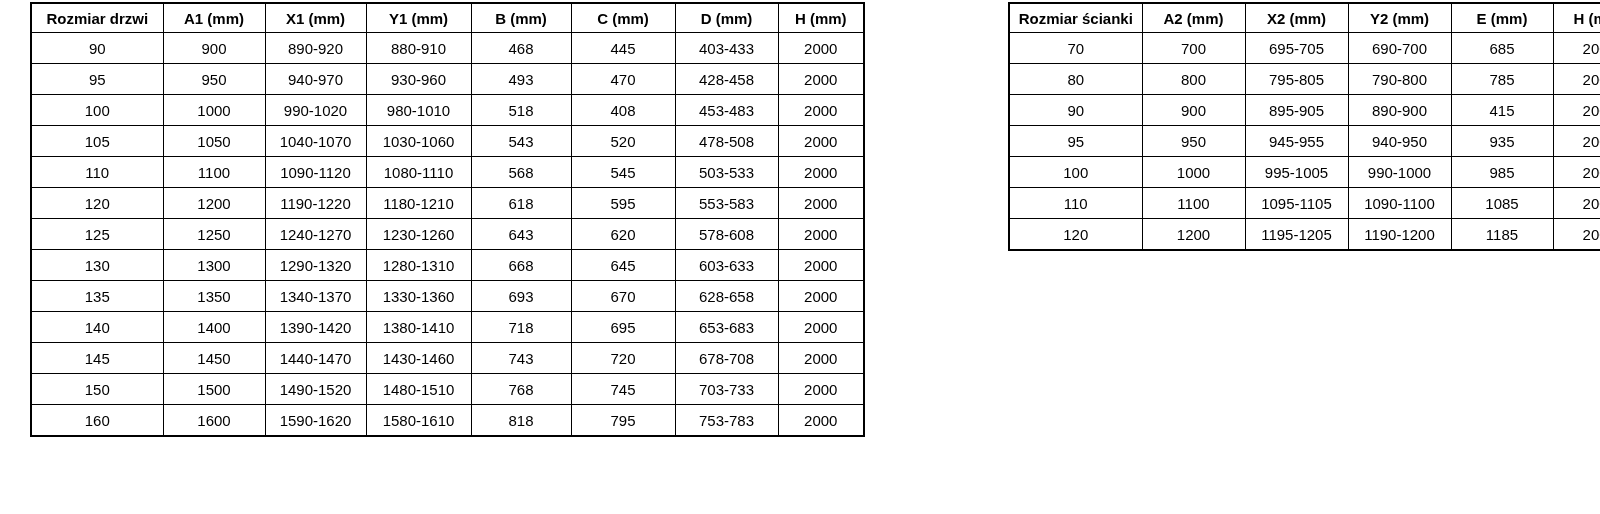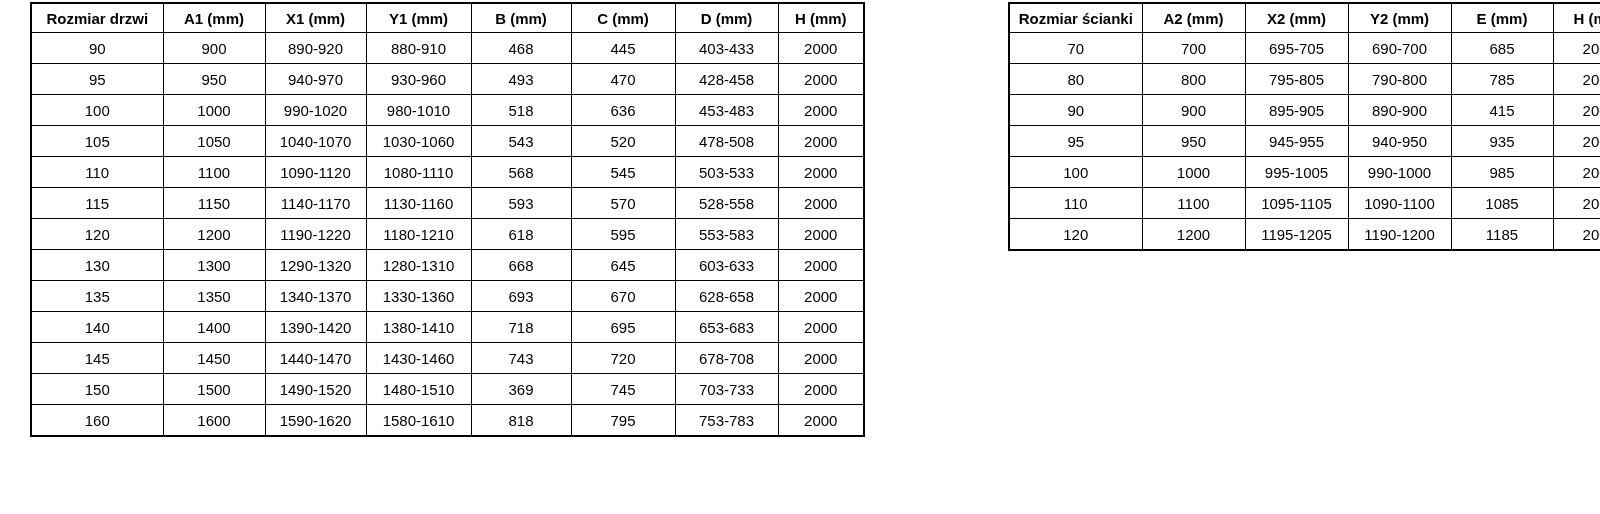--- a/index.html
+++ b/index.html
@@ -101,7 +101,7 @@
           <td>990-1020</td>
           <td>980-1010</td>
           <td>518</td>
-          <td>636</td>
+          <td>408</td>
           <td>453-483</td>
           <td>2000</td>
         </tr>

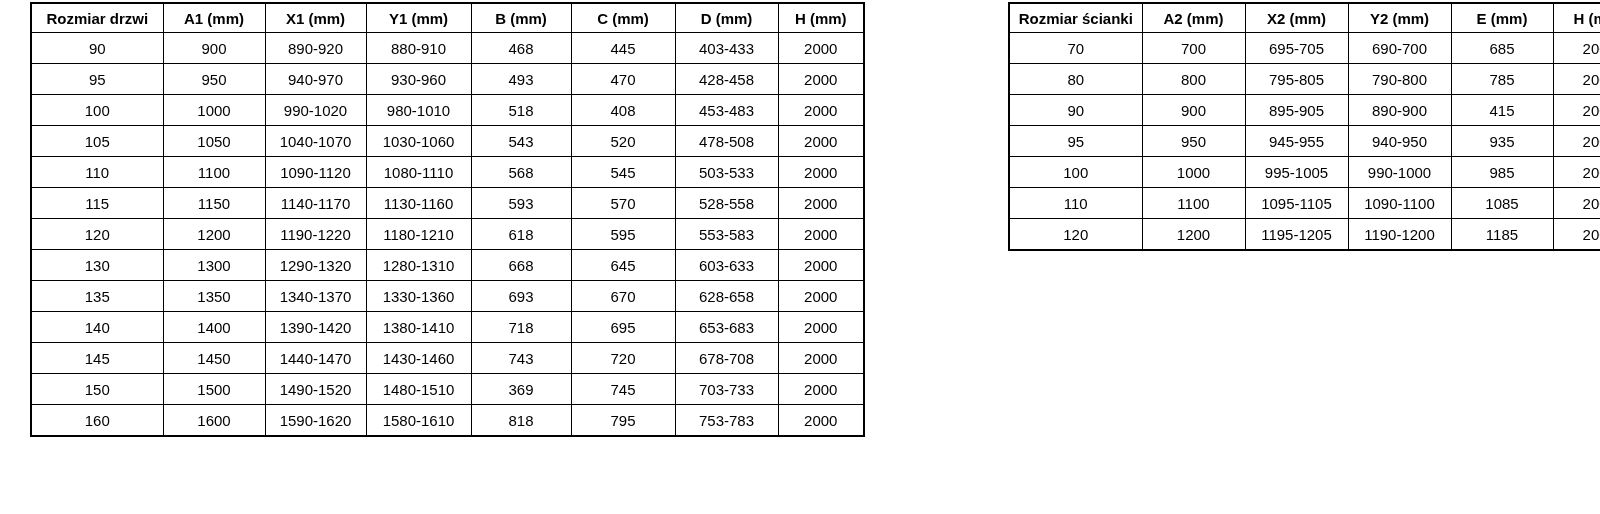--- a/index.html
+++ b/index.html
@@ -126,16 +126,6 @@
           <td>2000</td>
         </tr>
         <tr>
-          <td>115</td>
-          <td>1150</td>
-          <td>1140-1170</td>
-          <td>1130-1160</td>
-          <td>593</td>
-          <td>570</td>
-          <td>528-558</td>
-          <td>2000</td>
-        </tr>
-        <tr>
           <td>120</td>
           <td>1200</td>
           <td>1190-1220</td>

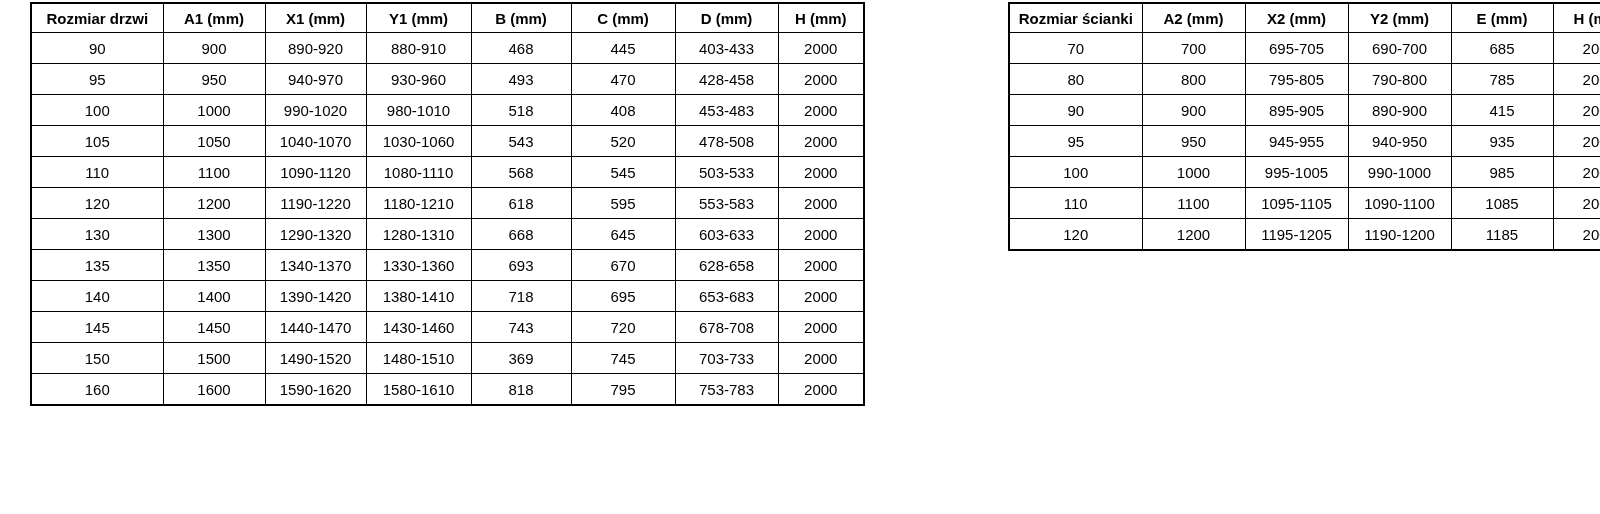--- a/index.html
+++ b/index.html
@@ -136,6 +136,16 @@
           <td>2000</td>
         </tr>
         <tr>
+          <td>125</td>
+          <td>1250</td>
+          <td>1240-1270</td>
+          <td>1230-1260</td>
+          <td>643</td>
+          <td>620</td>
+          <td>578-608</td>
+          <td>2000</td>
+        </tr>
+        <tr>
           <td>130</td>
           <td>1300</td>
           <td>1290-1320</td>

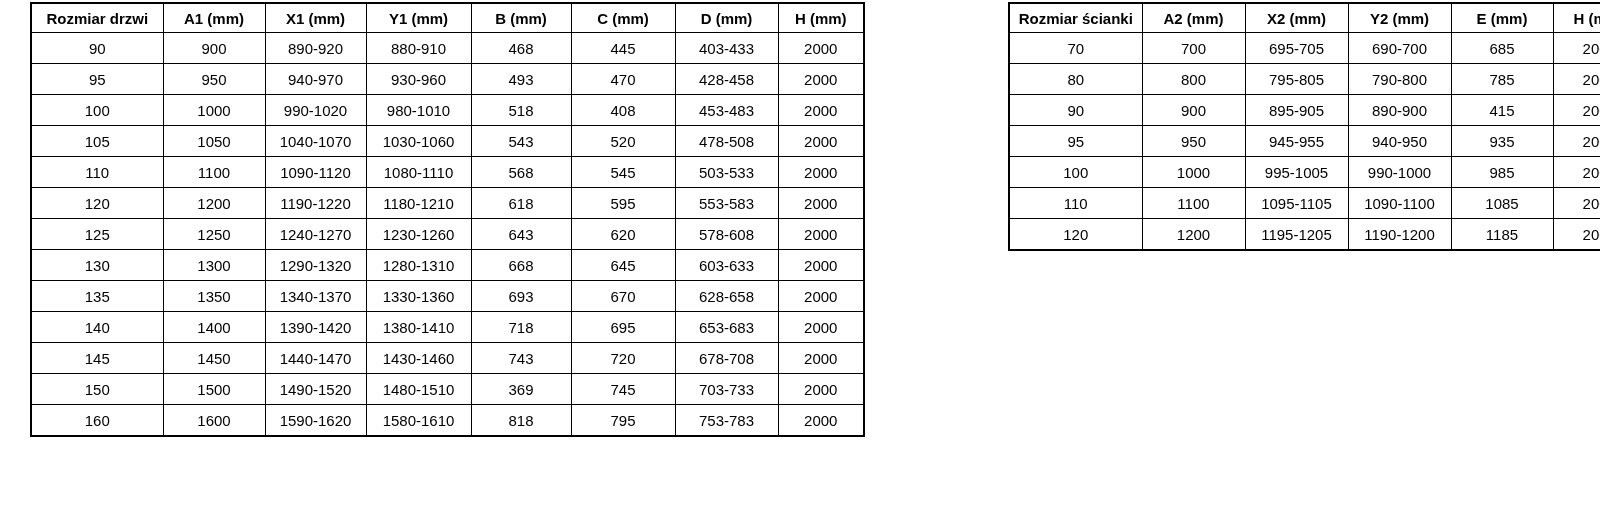--- a/index.html
+++ b/index.html
@@ -190,7 +190,7 @@
           <td>1500</td>
           <td>1490-1520</td>
           <td>1480-1510</td>
-          <td>369</td>
+          <td>768</td>
           <td>745</td>
           <td>703-733</td>
           <td>2000</td>

